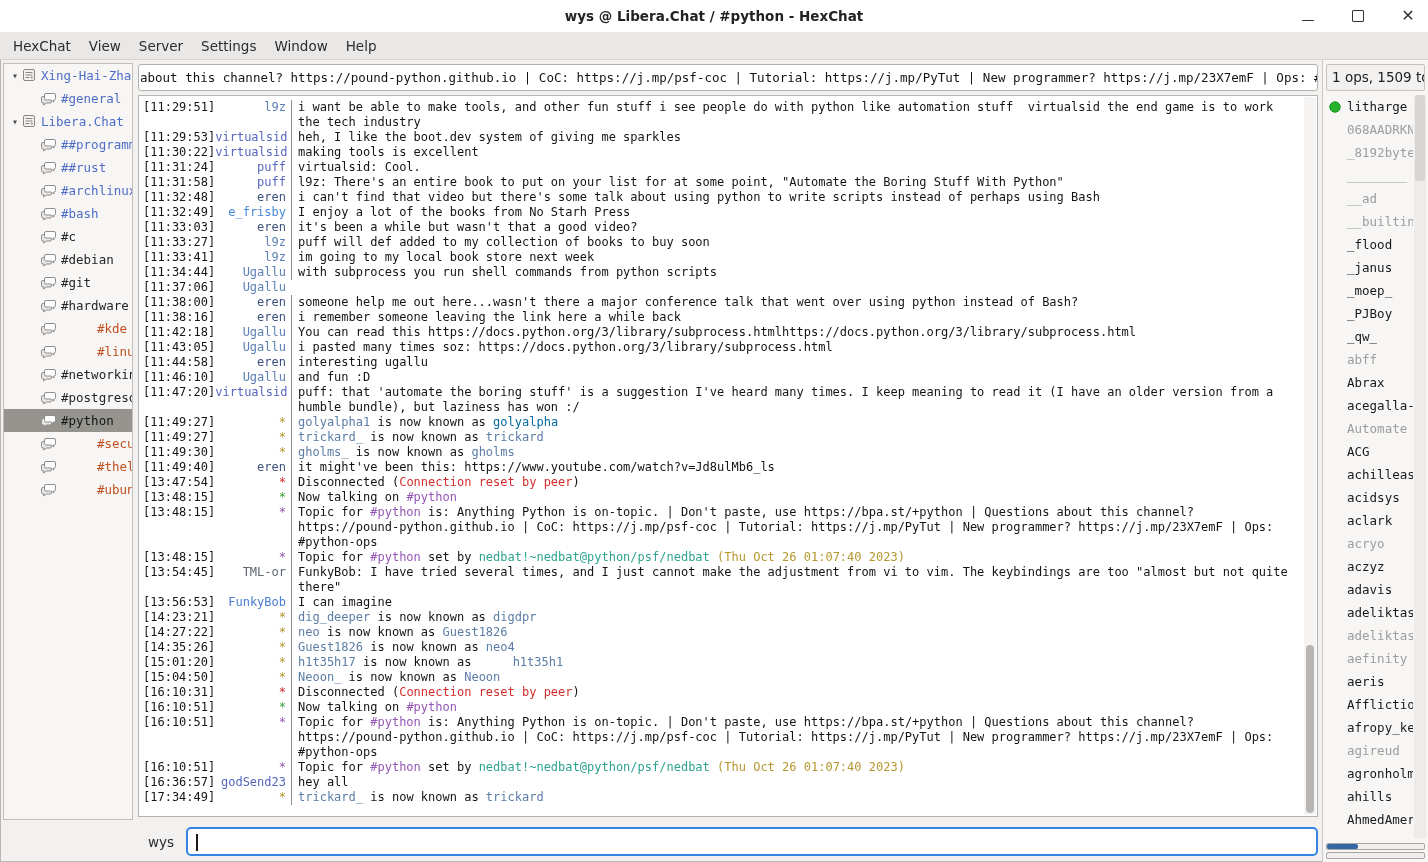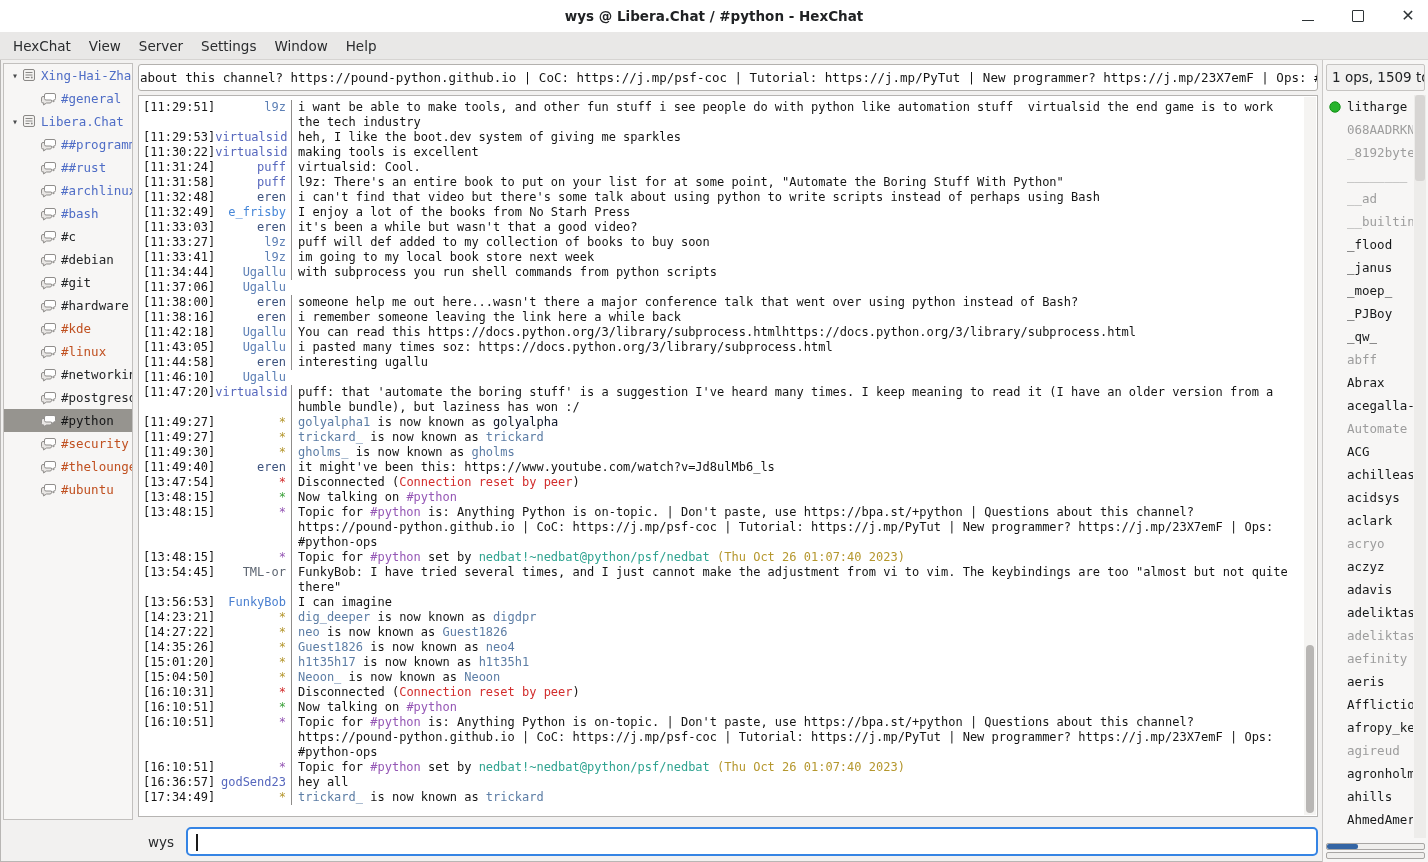--- a/index.html
+++ b/index.html
@@ -32,7 +32,7 @@
   .chan { padding-left:36px; }
   .st-event { color:#4f6dc6; }
   .st-normal { color:#232527; }
-  .st-message { color:#c05020; }
+  .st-message { color:#c05020;margin-left:36px; }
   .trow.sel { background:#96948f; }
   .trow.sel .st-selected { color:#141516; }
 

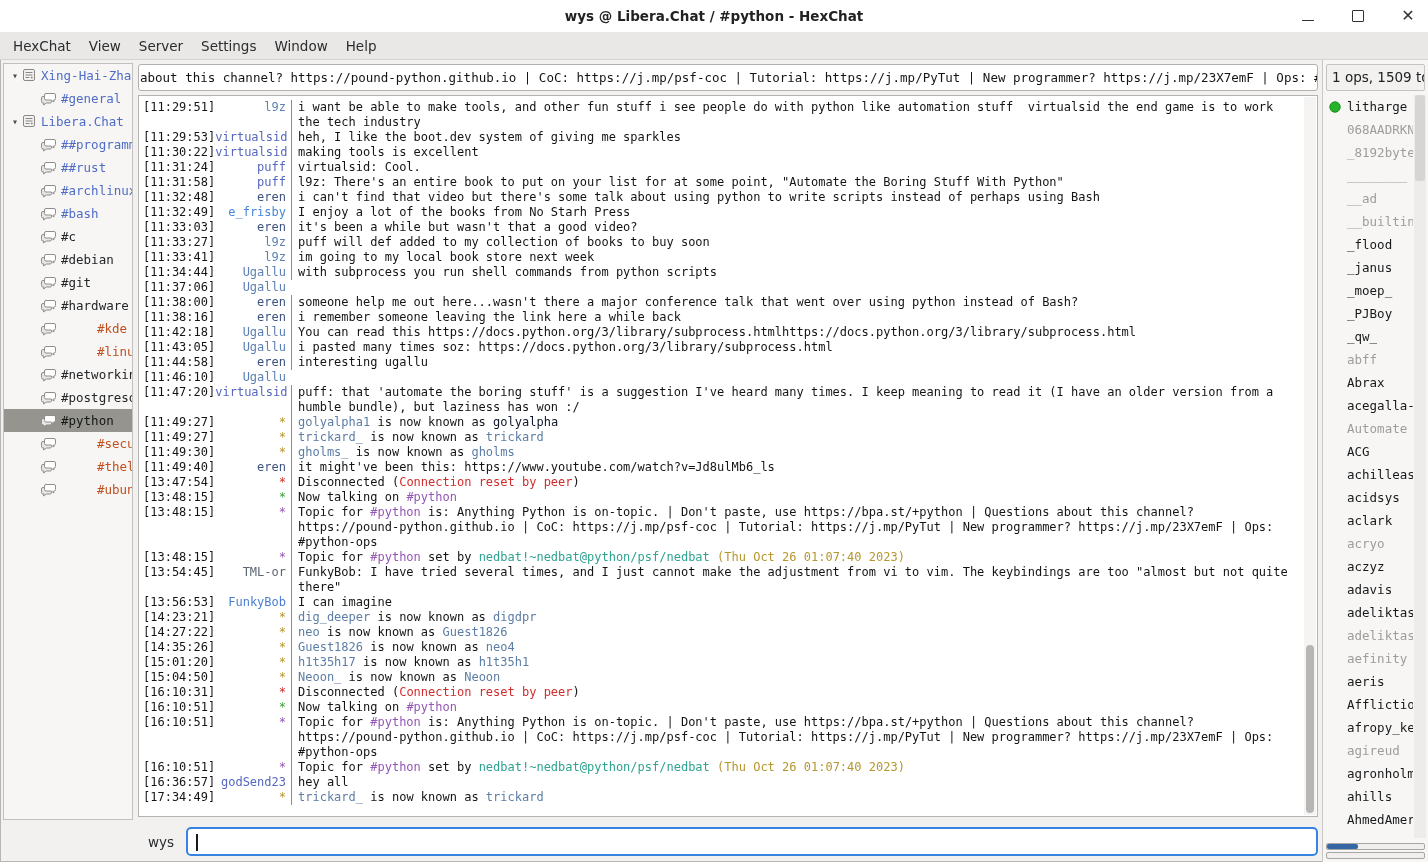--- a/index.html
+++ b/index.html
@@ -416,6 +416,7 @@
           <span class="ct">[11:46:10]</span>
           <span class="cn" style="color: rgb(92, 127, 181);">Ugallu</span>
         </div>
+        <div class="cmsg"><span>and fun :D</span></div>
       </div>
       <div class="cl">
         <div class="lm">

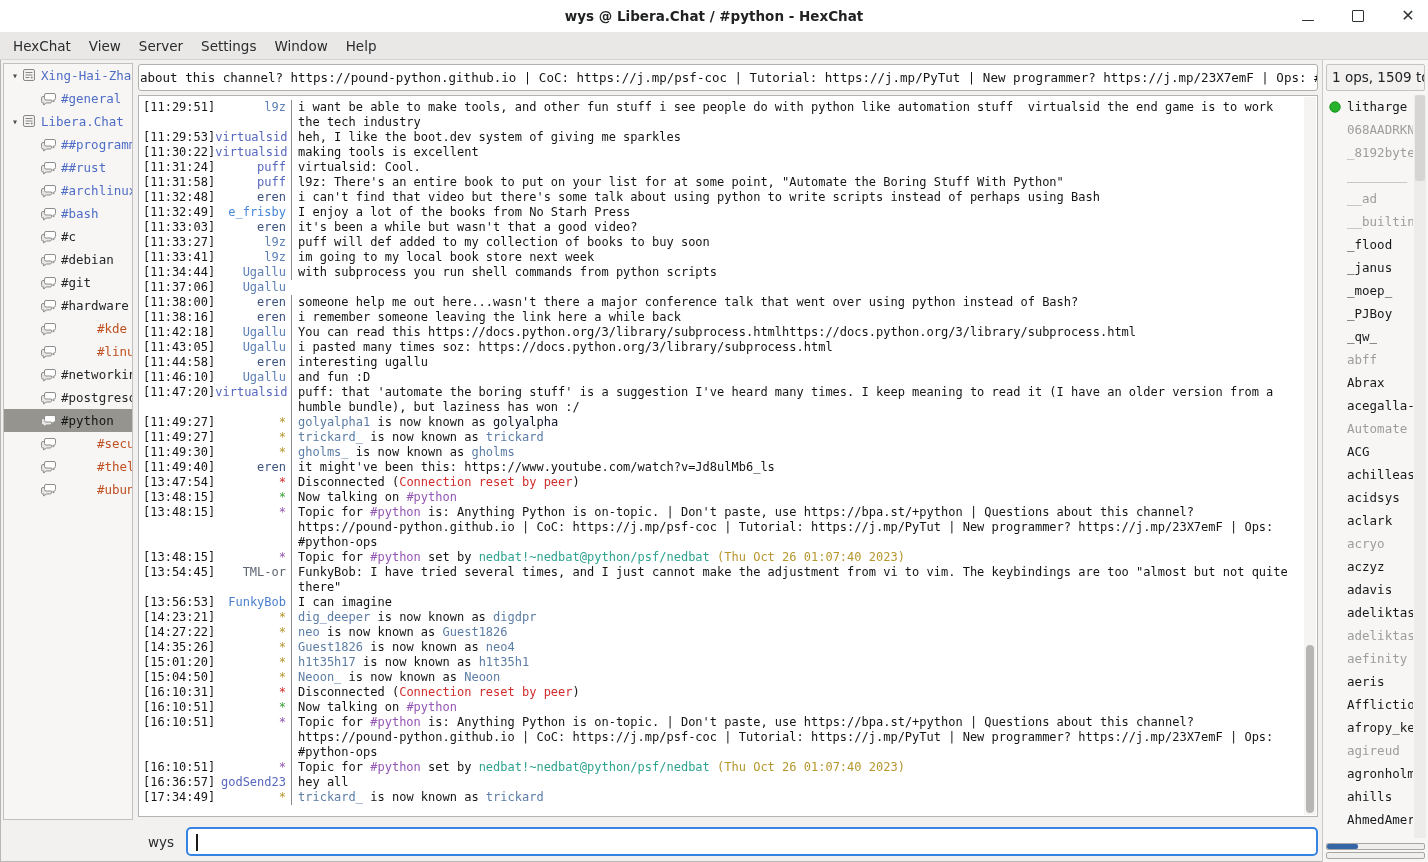--- a/index.html
+++ b/index.html
@@ -430,7 +430,7 @@
           <span class="ct">[11:49:27]</span>
           <span class="cn" style="color: rgb(181, 151, 46);">*</span>
         </div>
-        <div class="cmsg"><span style="color: rgb(92, 125, 165);">golyalpha1</span><span> is now known as </span><span style="color: #0f172a;">golyalpha</span></div>
+        <div class="cmsg"><span style="color: rgb(92, 125, 165);">golyalpha1</span><span> is now known as </span><span style="color: #0369a1;">golyalpha</span></div>
       </div>
       <div class="cl">
         <div class="lm">

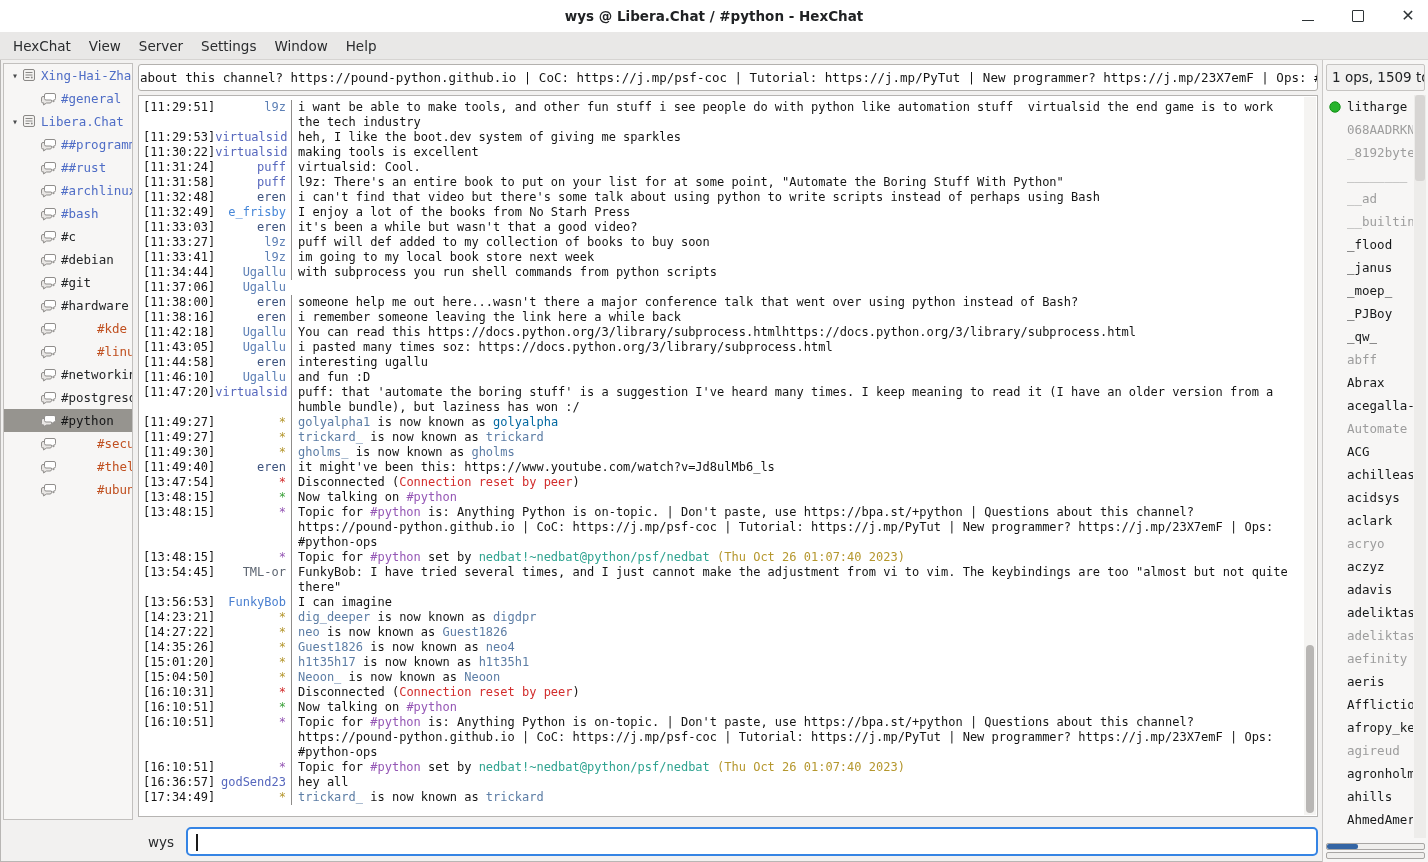--- a/index.html
+++ b/index.html
@@ -521,7 +521,7 @@
           <span class="ct">[15:01:20]</span>
           <span class="cn" style="color: rgb(181, 151, 46);">*</span>
         </div>
-        <div class="cmsg"><span style="color: rgb(92, 125, 165);">h1t35h17</span><span> is now known as </span><span style="color: rgb(92, 125, 165);">h1t35h1</span></div>
+        <div class="cmsg"><span style="color: rgb(92, 125, 165);">h1t35h17</span><span> is now known as </span><span style="color: rgb(92, 125, 165); margin-left: 34px;">h1t35h1</span></div>
       </div>
       <div class="cl">
         <div class="lm">

